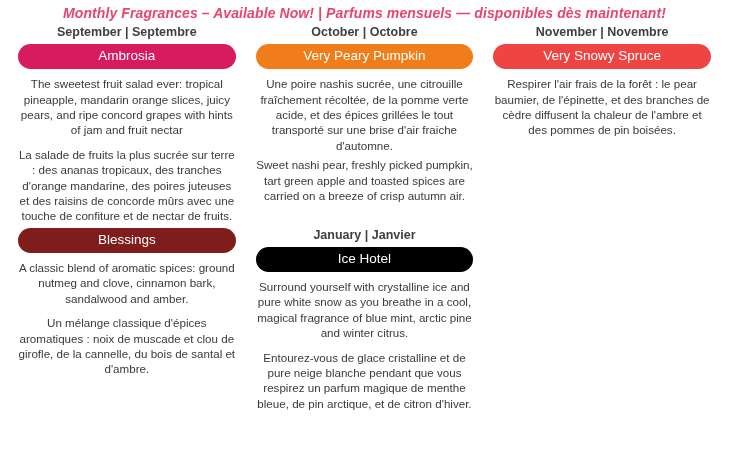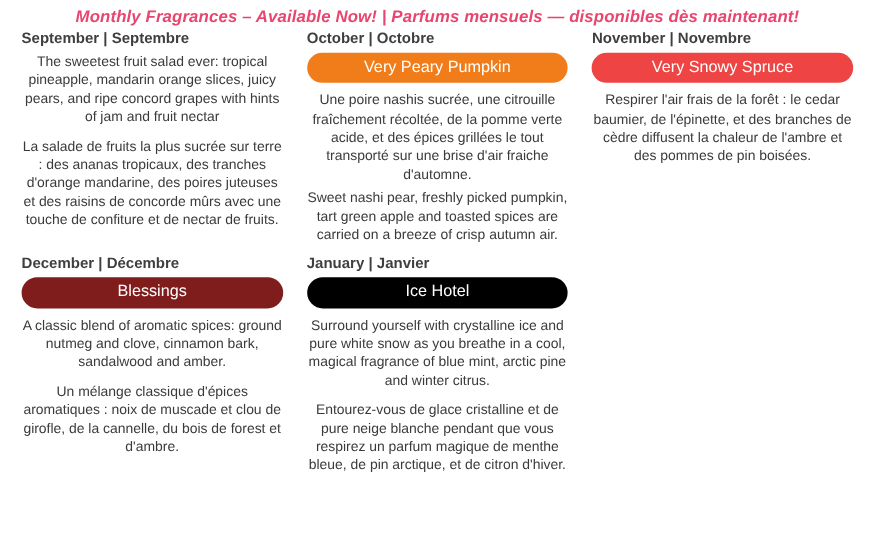--- a/index.html
+++ b/index.html
@@ -44,6 +44,7 @@
     padding: 0 10px;
   }
   .month {
+    text-align: center;
     font-weight: bold;
     font-size: 12.5px;
     color: #3f3f3f;

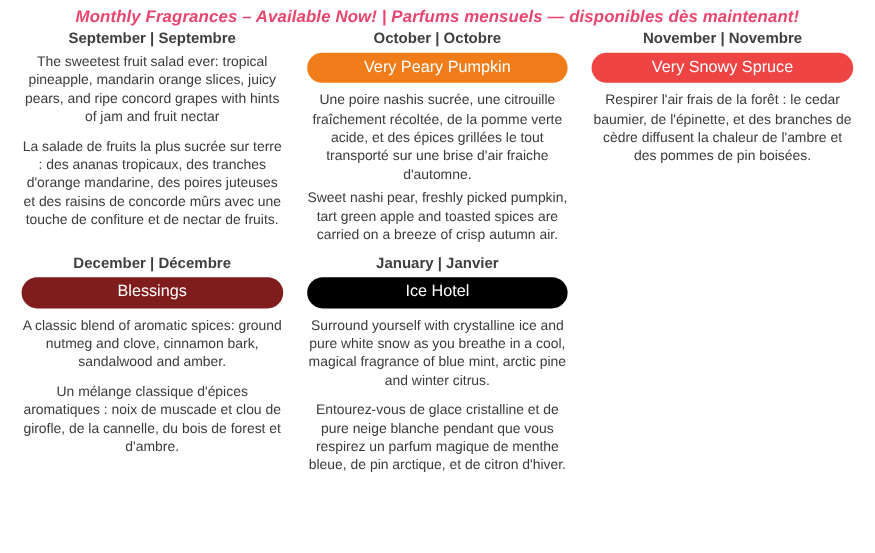--- a/index.html
+++ b/index.html
@@ -89,6 +89,7 @@
 
     <div class="col">
       <div class="month">September | Septembre</div>
+      <div class="pill" style="background:#d81b5e">Ambrosia</div>
       <p class="desc">The sweetest fruit salad ever: tropical pineapple, mandarin orange slices, juicy pears, and ripe concord grapes with hints of jam and fruit nectar</p>
       <p class="desc fr">La salade de fruits la plus sucrée sur terre : des ananas tropicaux, des tranches d'orange mandarine, des poires juteuses et des raisins de concorde mûrs avec une touche de confiture et de nectar de fruits.</p>
     </div>

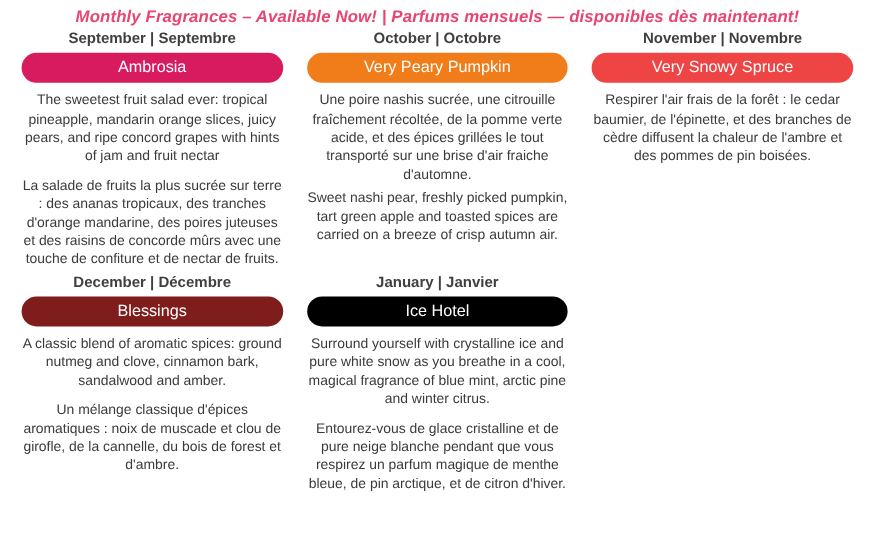--- a/index.html
+++ b/index.html
@@ -104,7 +104,7 @@
     <div class="col">
       <div class="month">November | Novembre</div>
       <div class="pill" style="background:#ef4444">Very Snowy Spruce</div>
-      <p class="desc fr">Respirer l'air frais de la forêt : le cedar baumier, de l'épinette, et des branches de cèdre diffusent la chaleur de l'ambre et des pommes de pin boisées.</p>
+      <p class="desc fr">Respirer l'air frais de la forêt : le pear baumier, de l'épinette, et des branches de cèdre diffusent la chaleur de l'ambre et des pommes de pin boisées.</p>
     </div>
 
     <div class="col">

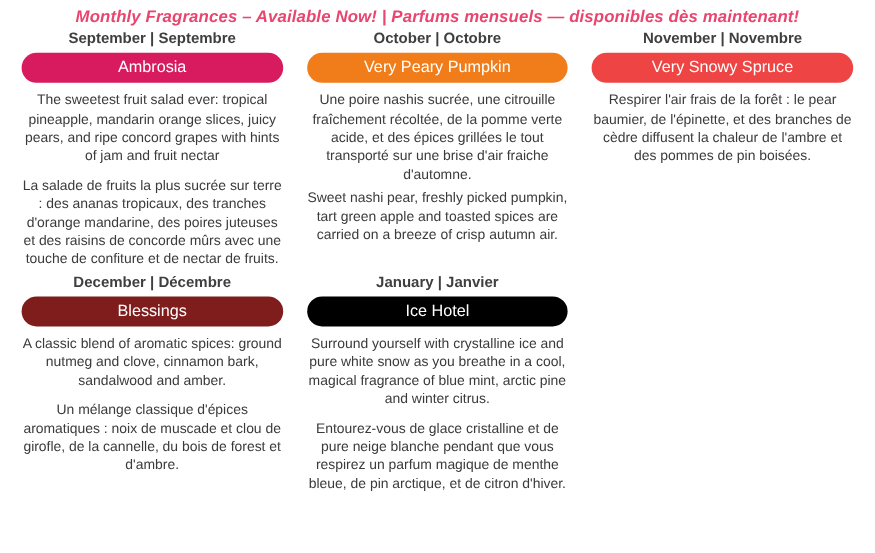--- a/index.html
+++ b/index.html
@@ -108,7 +108,6 @@
     </div>
 
     <div class="col">
-      <div class="month">December | Décembre</div>
       <div class="pill" style="background:#7f1d1d">Blessings</div>
       <p class="desc">A classic blend of aromatic spices: ground nutmeg and clove, cinnamon bark, sandalwood and amber.</p>
       <p class="desc fr">Un mélange classique d'épices aromatiques : noix de muscade et clou de girofle, de la cannelle, du bois de forest et d'ambre.</p>

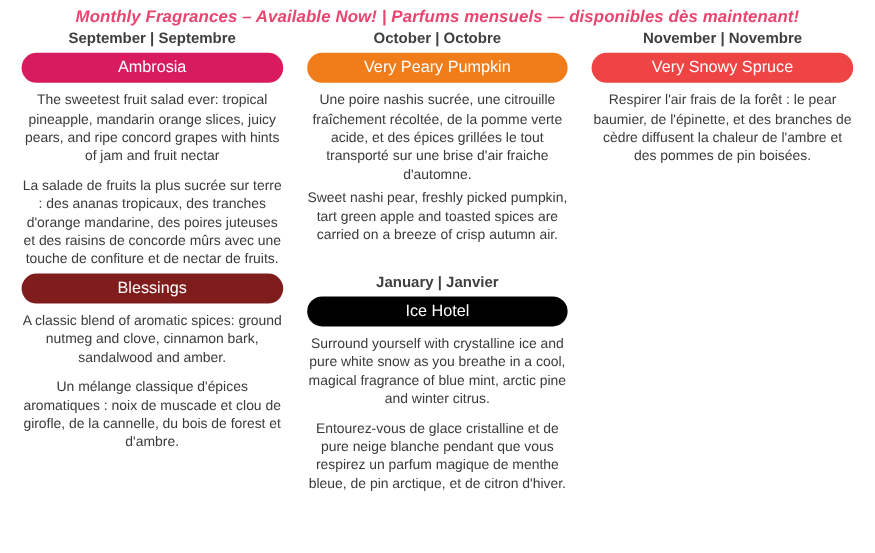--- a/index.html
+++ b/index.html
@@ -110,7 +110,7 @@
     <div class="col">
       <div class="pill" style="background:#7f1d1d">Blessings</div>
       <p class="desc">A classic blend of aromatic spices: ground nutmeg and clove, cinnamon bark, sandalwood and amber.</p>
-      <p class="desc fr">Un mélange classique d'épices aromatiques : noix de muscade et clou de girofle, de la cannelle, du bois de forest et d'ambre.</p>
+      <p class="desc fr">Un mélange classique d'épices aromatiques : noix de muscade et clou de girofle, de la cannelle, du bois de santal et d'ambre.</p>
     </div>
 
     <div class="col">

